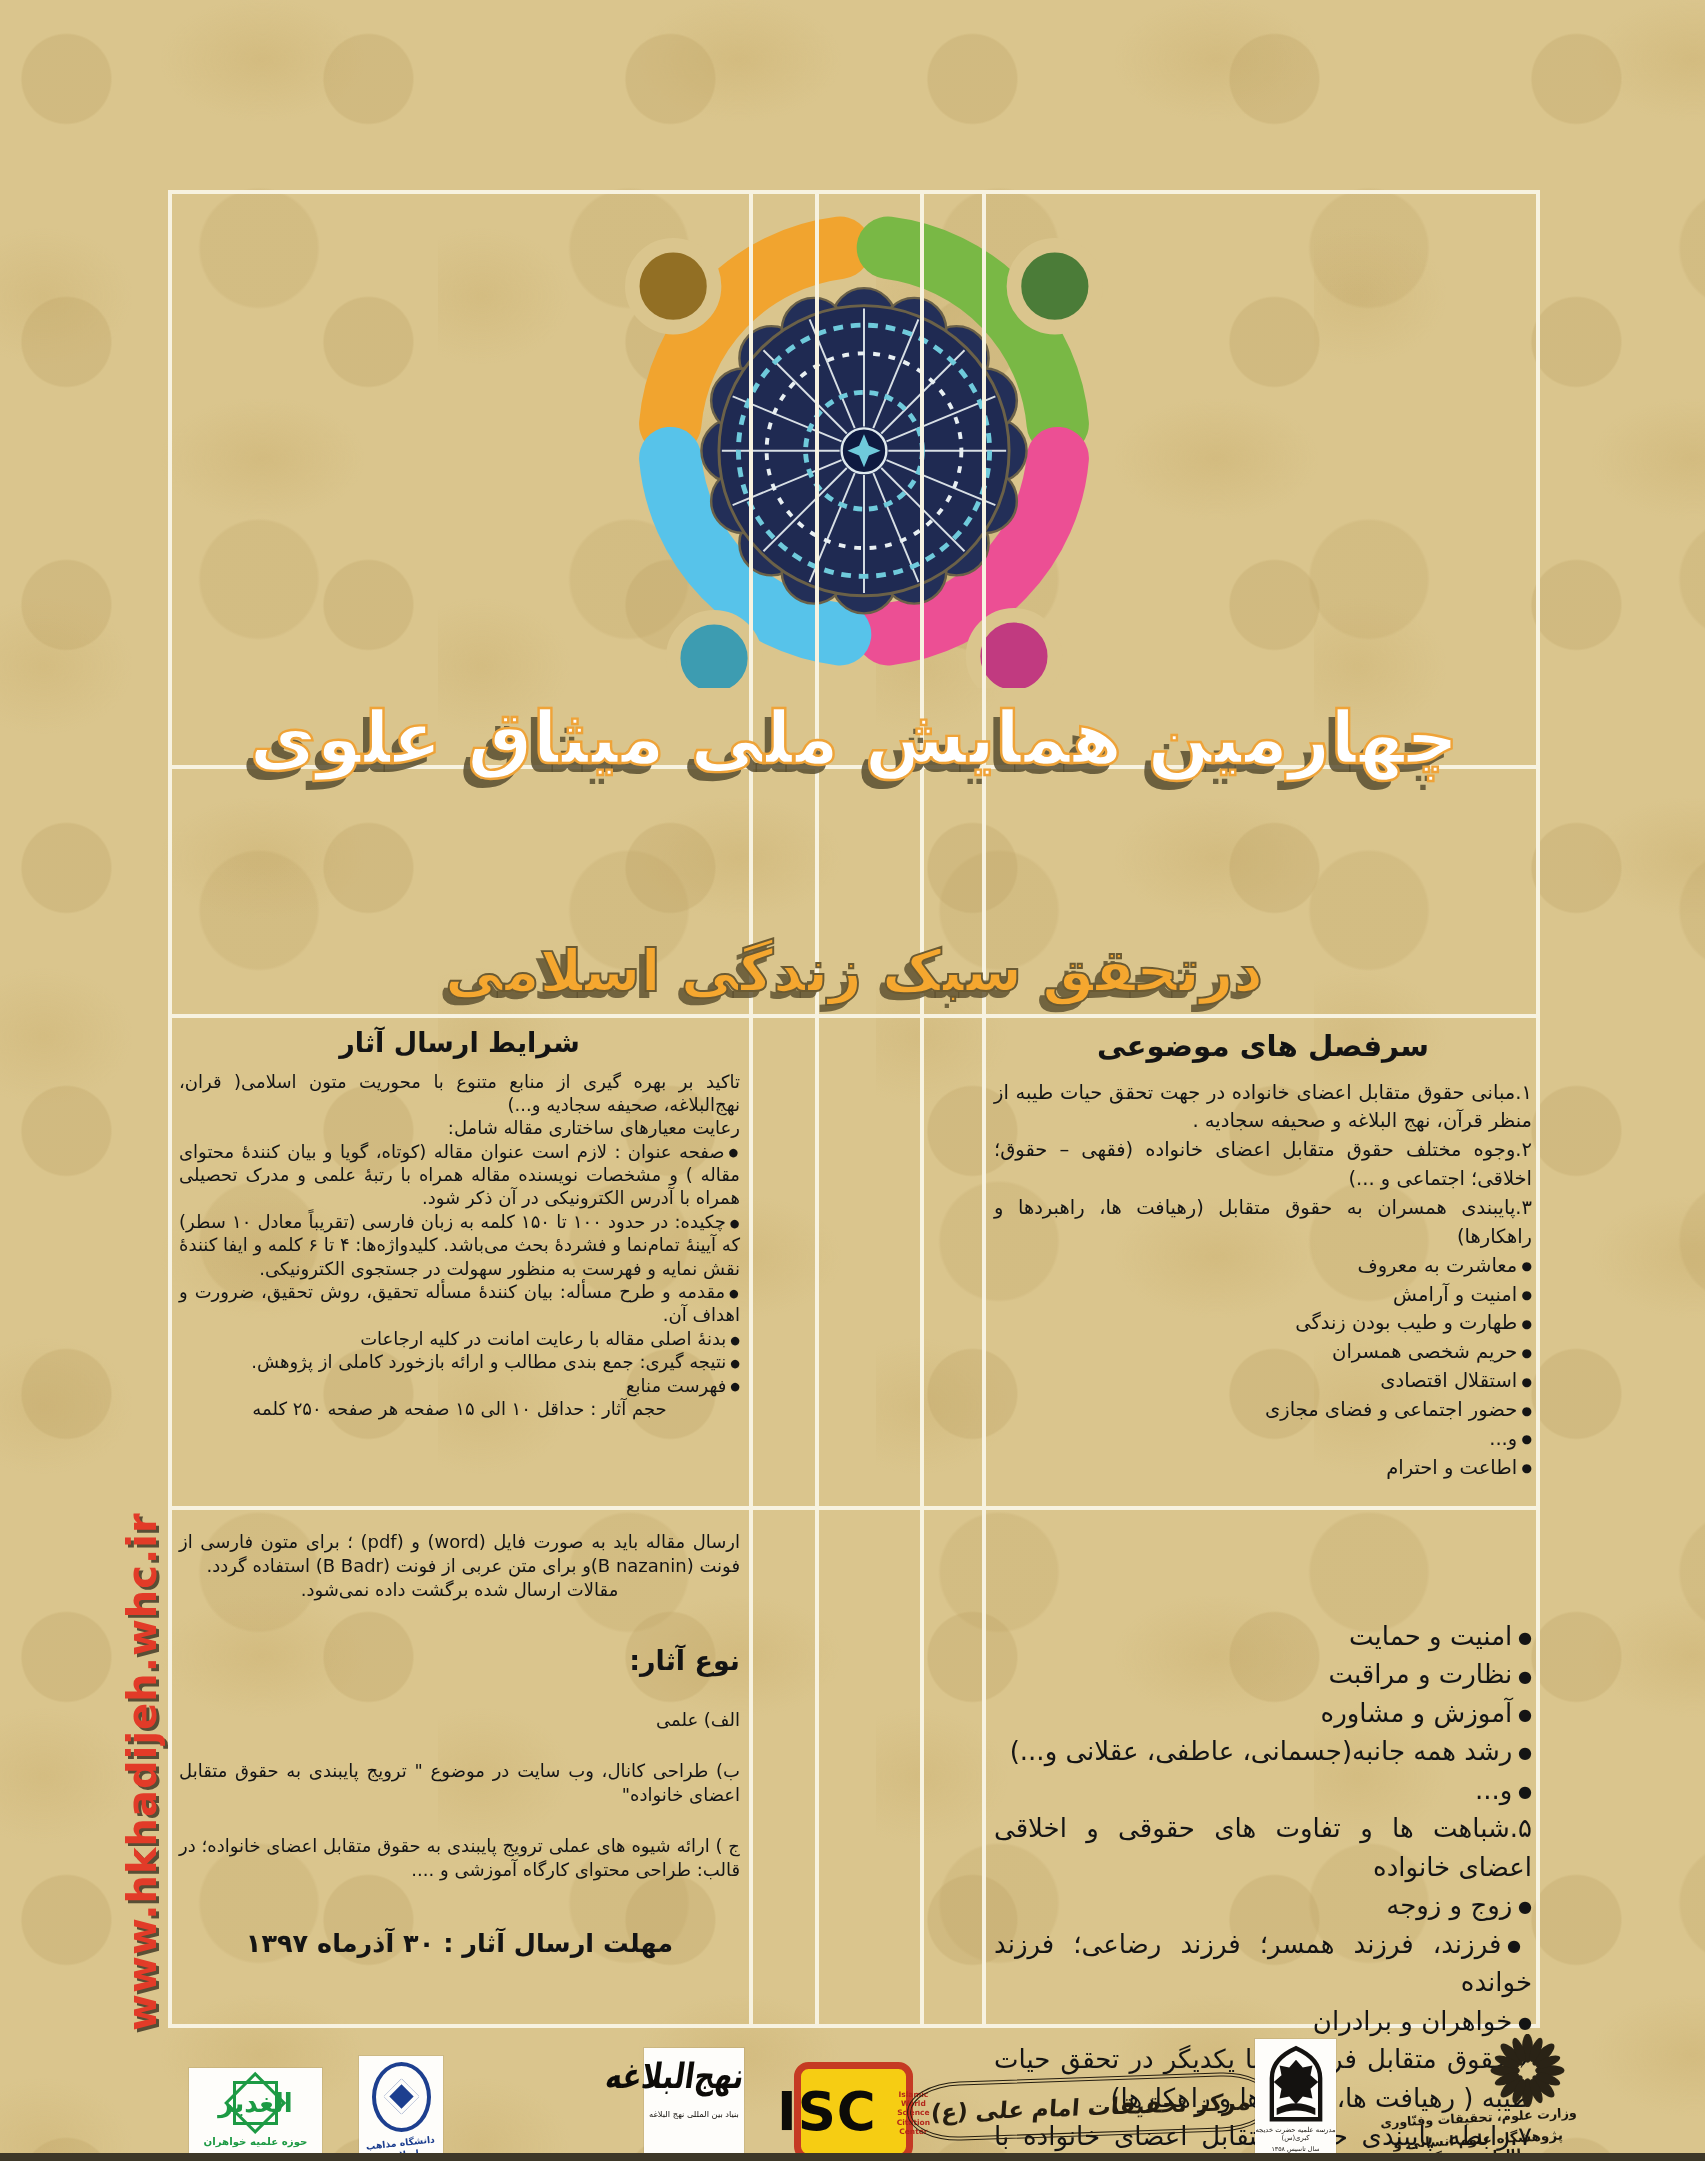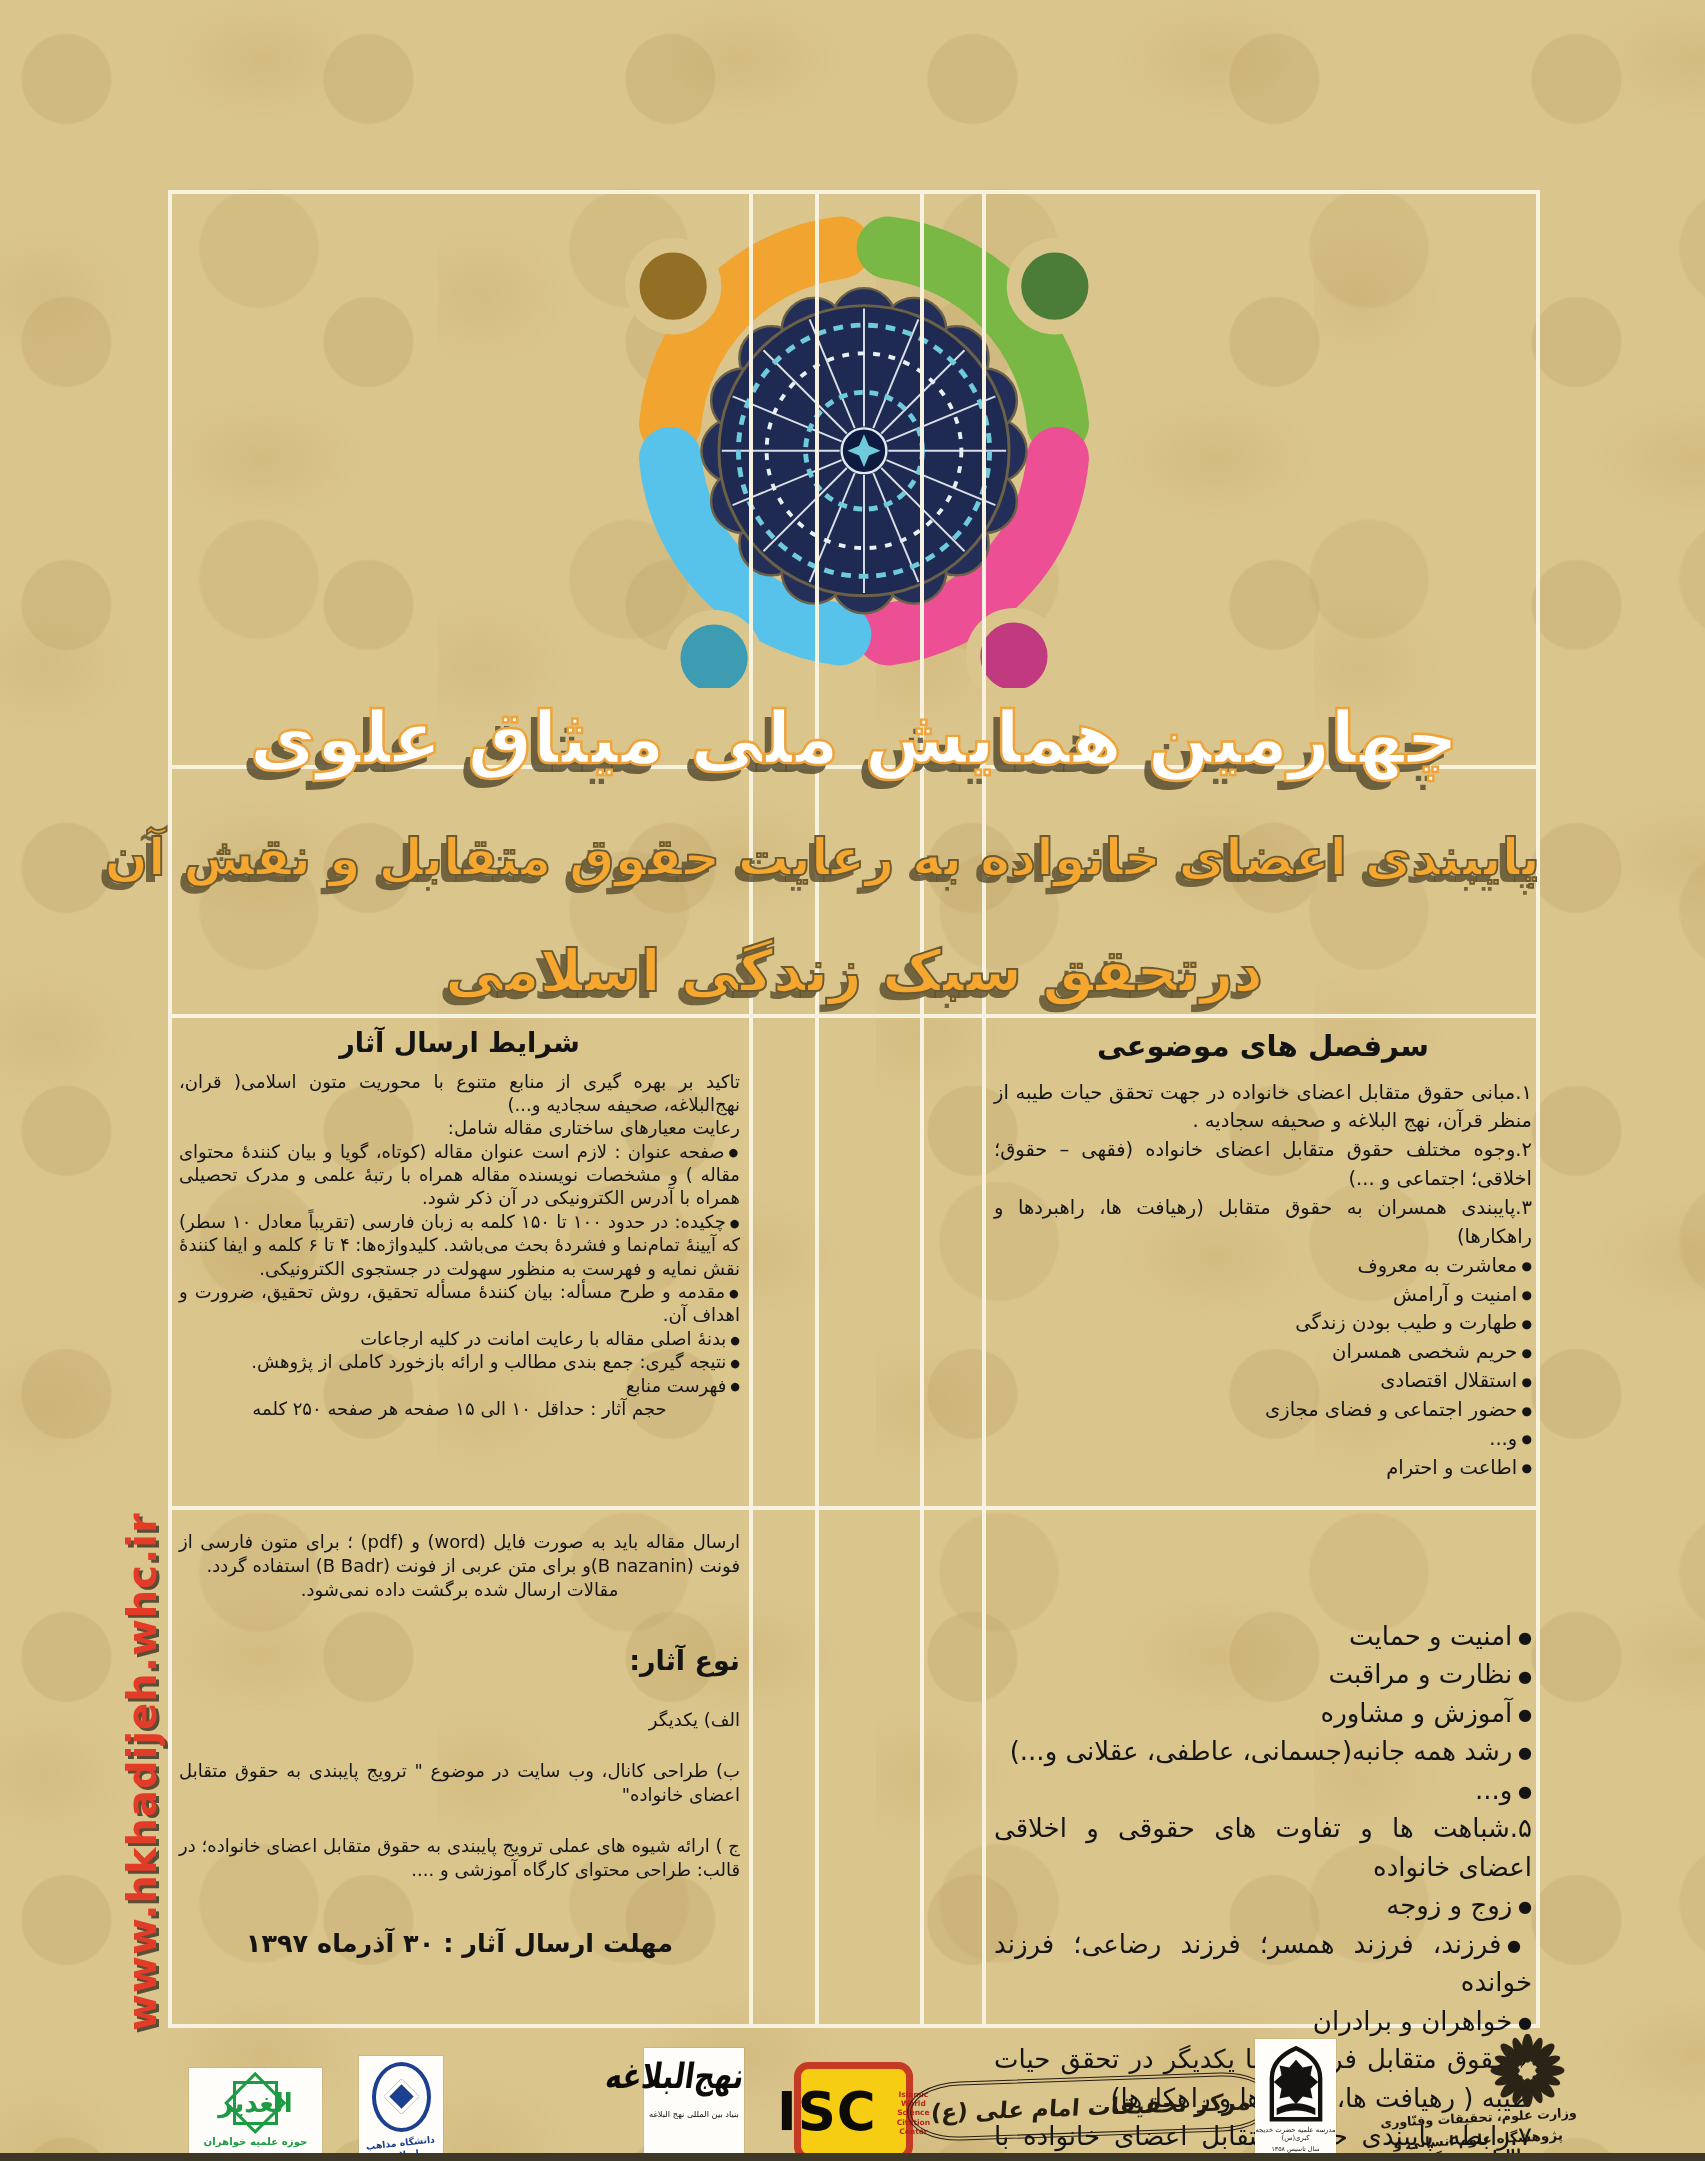--- a/index.html
+++ b/index.html
@@ -169,7 +169,6 @@
   <div class="gl v" style="left:1536px;"></div>
 
   <div class="title" id="title-main">چهارمین همایش ملی میثاق علوی</div>
-  <div class="title" id="title-sub1">پایبندی اعضای خانواده به رعایت حقوق متقابل و نقش آن</div>
   <div class="title" id="title-sub2">درتحقق سبک زندگی اسلامی</div>
 
   <div class="cell" id="left1">

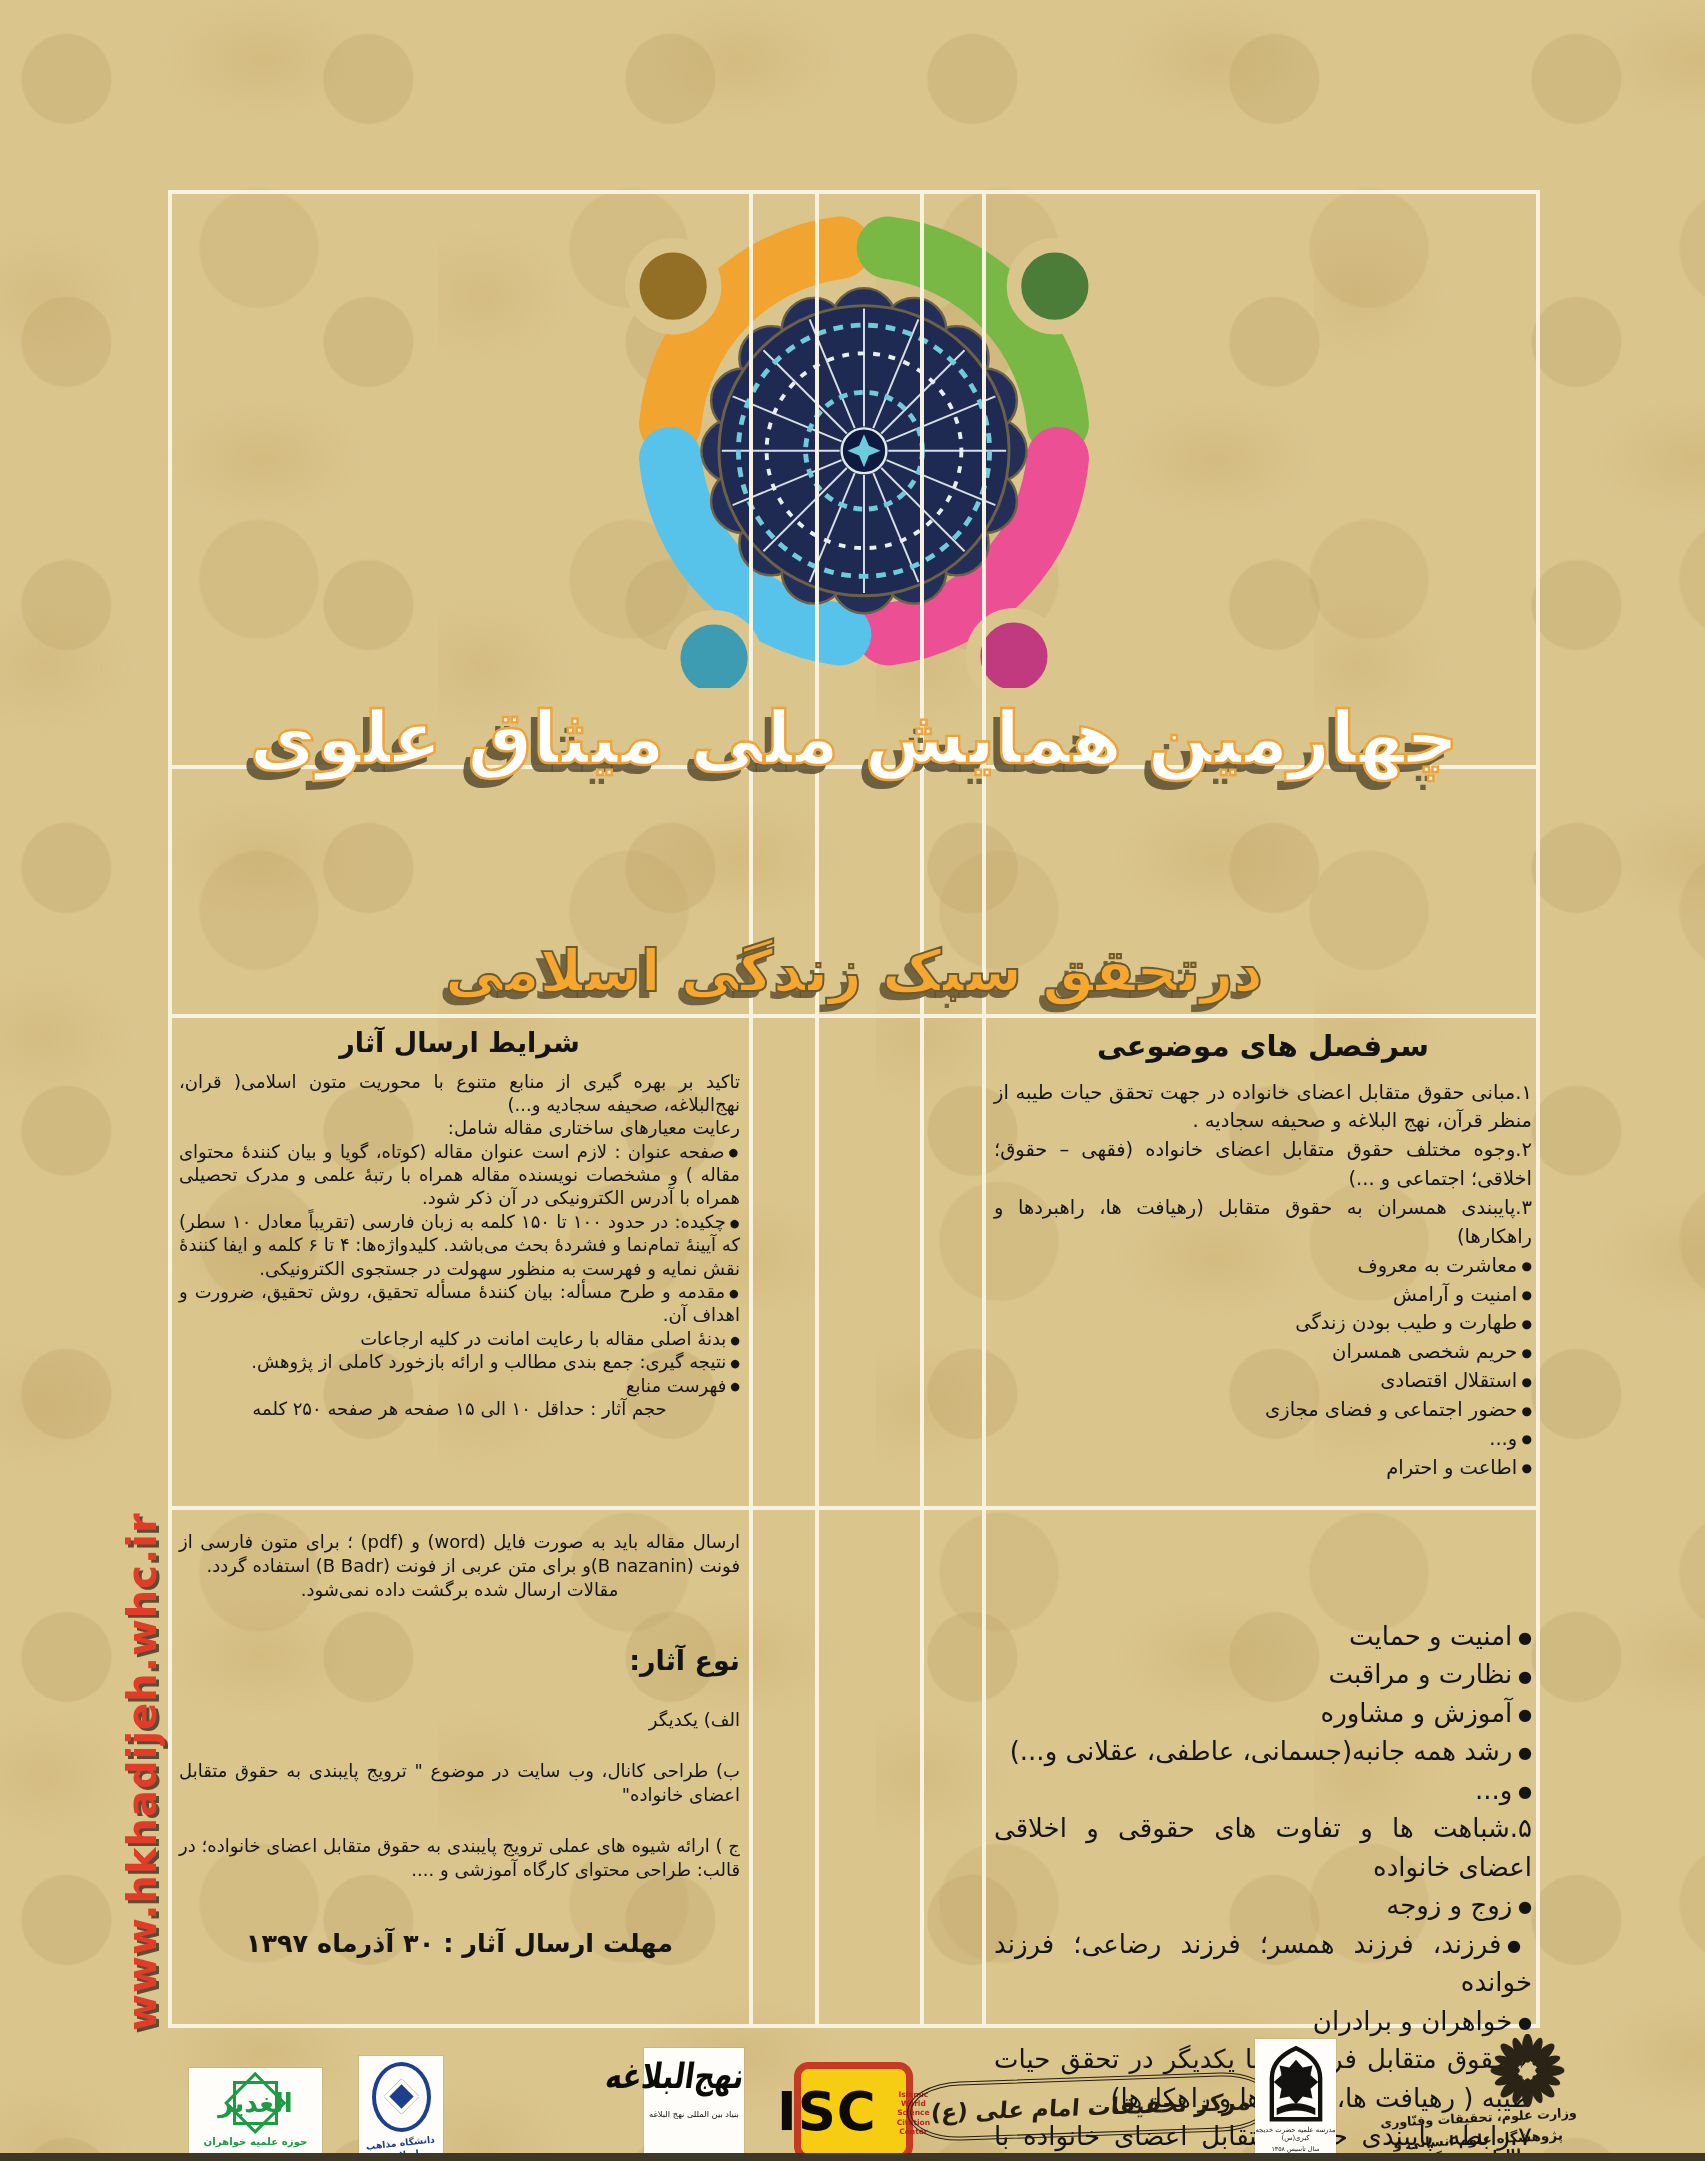--- a/index.html
+++ b/index.html
@@ -190,7 +190,7 @@
         <div class="li" style="margin-top: 0.4em;"><span class="tx">ارسال مقاله باید به صورت فایل (word) و (pdf) ؛ برای متون فارسی از فونت (B nazanin)و برای متن عربی از فونت (B Badr) استفاده گردد.</span></div>
         <div class="li center"><span class="tx">مقالات ارسال شده برگشت داده نمی‌شود.</span></div>
         <div class="li hd" style="margin-top: 1.5em;"><span class="tx">نوع آثار:</span></div>
-        <div class="li" style="margin-top: 1.6em;"><span class="tx">الف) یکدیگر</span></div>
+        <div class="li" style="margin-top: 1.6em;"><span class="tx">الف) علمی</span></div>
         <div class="li" style="margin-top: 1.5em;"><span class="tx">ب) طراحی کانال،  وب سایت در  موضوع  " ترویج پایبندی  به حقوق متقابل اعضای خانواده"</span></div>
         <div class="li" style="margin-top: 1.5em;"><span class="tx">ج ) ارائه شیوه های عملی ترویج پایبندی به حقوق متقابل اعضای خانواده؛ در قالب: طراحی محتوای کارگاه آموزشی و ....</span></div>
         <div class="li bold center big" style="margin-top: 1.7em;"><span class="tx">مهلت ارسال آثار :  ۳۰ آذرماه ۱۳۹۷</span></div>

